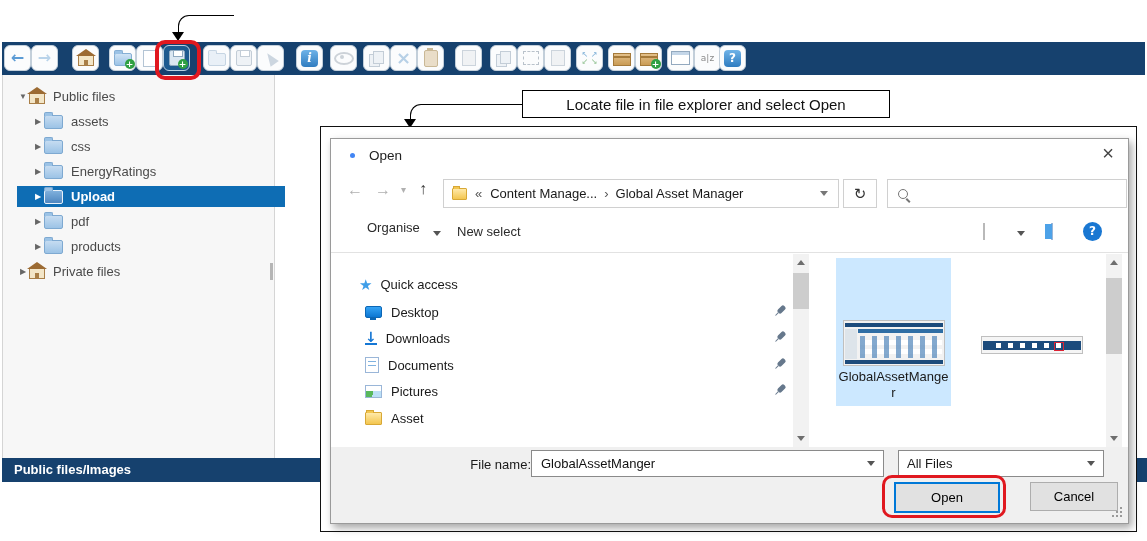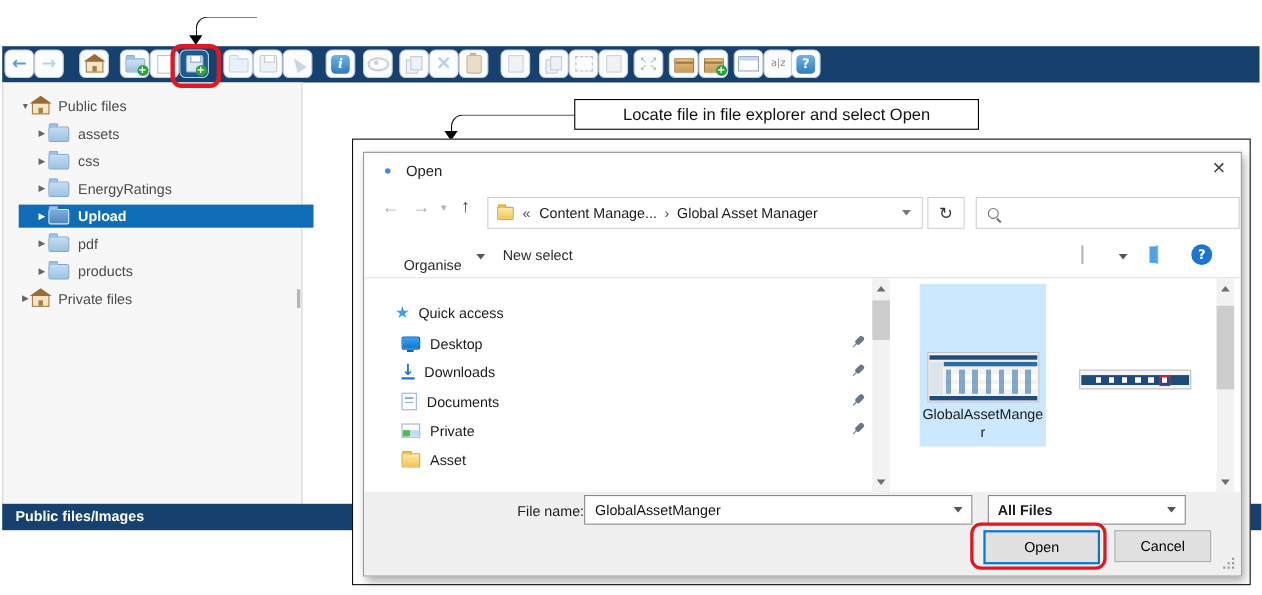--- a/index.html
+++ b/index.html
@@ -321,7 +321,7 @@
     </div>
 
     <div class="abs" style="left:0;top:72px;right:0;height:42px;border-bottom:1px solid #e2e2e2;">
-      <span class="abs cmdlabel" style="left:36px;top:22px;">
+      <span class="abs cmdlabel" style="left:36px;top:9px;">
         <span>Organise</span>
       </span>
       <span class="abs chev" style="left:102px;top:20px;border-top-color:#555;"></span>

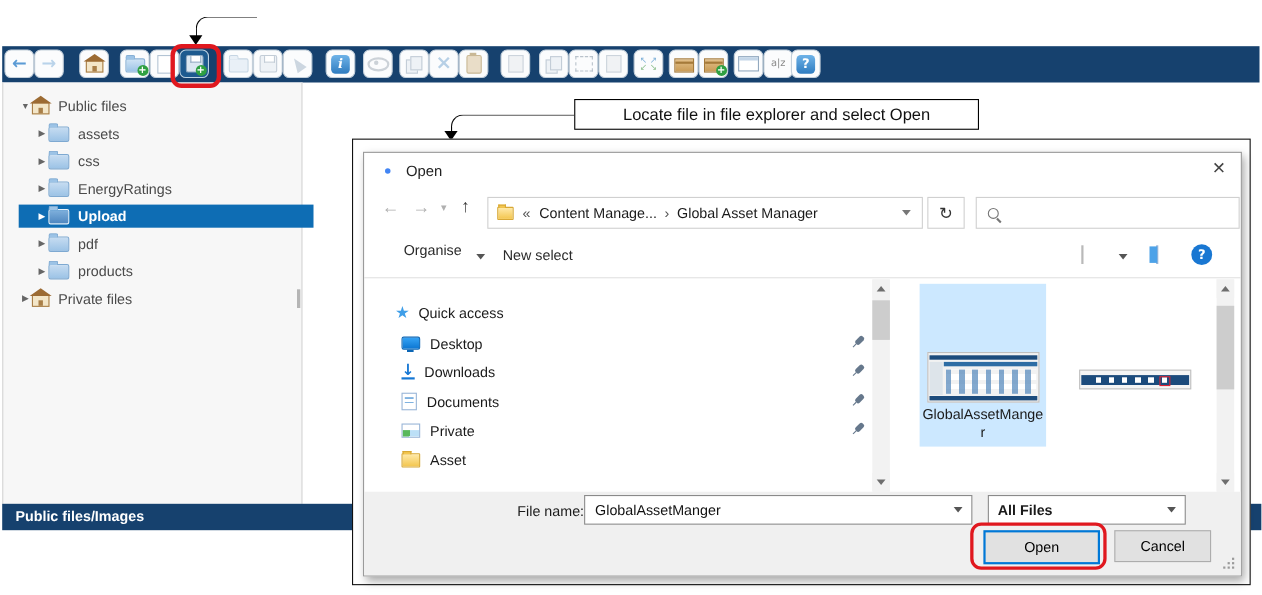--- a/index.html
+++ b/index.html
@@ -354,7 +354,7 @@
       </div>
       <div class="place" style="left:34px;top:126px;">
         <span class="qpic"></span>
-        <span style="margin-left:9px;">Private</span>
+        <span style="margin-left:9px;">Pictures</span>
       </div>
       <div class="place" style="left:34px;top:153px;">
         <span class="qfolder"></span>

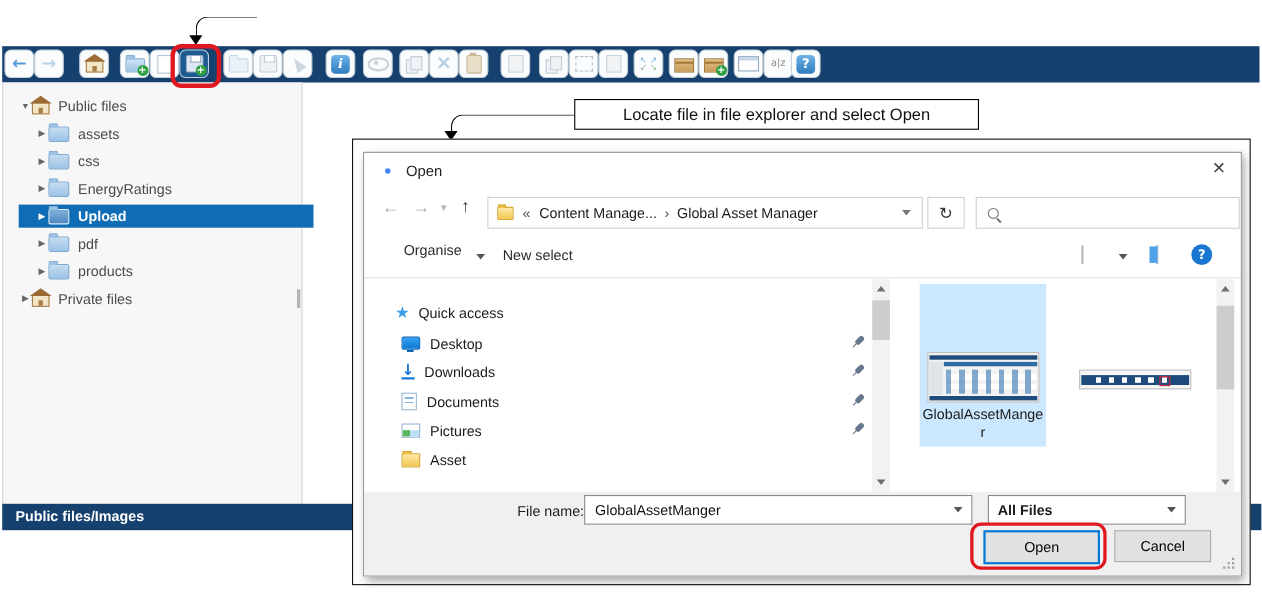--- a/index.html
+++ b/index.html
@@ -410,7 +410,7 @@
         <input style="border: none; outline: none; margin-left: 7px; font-size: 13px; color: rgb(17, 17, 17); width: 310px; font-family: inherit; background: transparent;" value="GlobalAssetManger">
         <span class="chev" style="margin-left:auto;margin-right:8px;"></span>
       </div>
-      <div class="abs fieldbox" style="left:567px;top:3px;width:180px;height:27px;border-color:#8a8a8a;font-weight:bold;">
+      <div class="abs fieldbox" style="left:567px;top:3px;width:206px;height:27px;border-color:#8a8a8a;">
         <span style="margin-left:8px;">All Files</span>
         <span class="chev" style="margin-left:auto;margin-right:8px;"></span>
       </div>

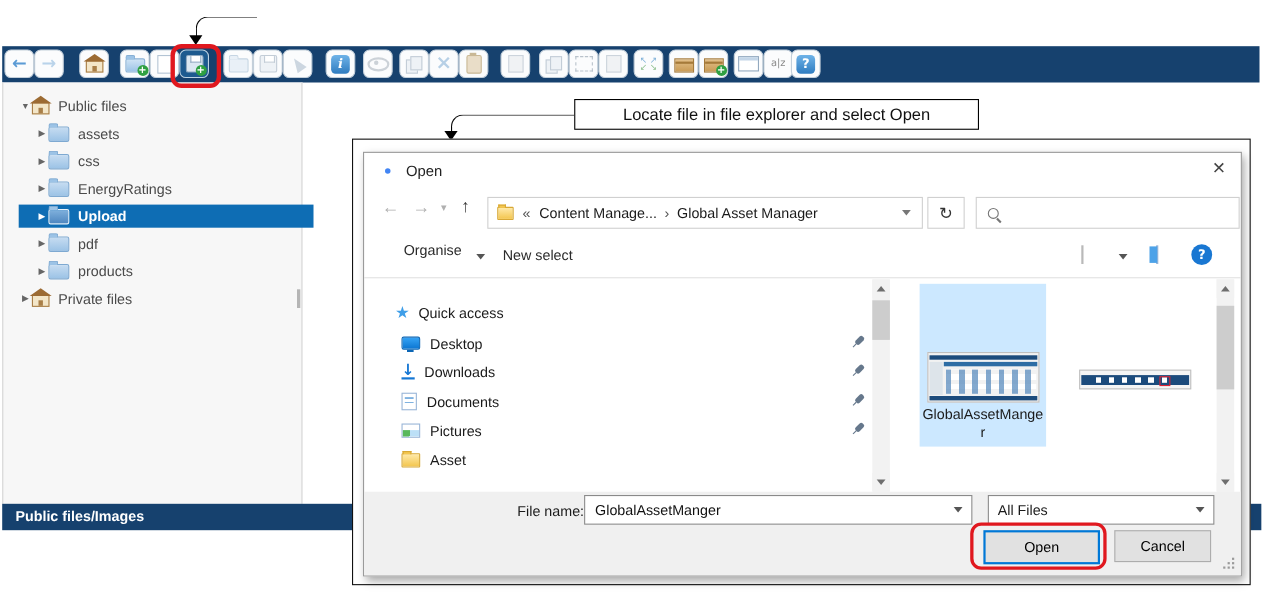--- a/index.html
+++ b/index.html
@@ -419,7 +419,7 @@
       <div class="wbtn primary" style="left:563px;top:35px;width:102px;">
         <span>Open</span>
       </div>
-      <div class="wbtn" style="left:682px;top:35px;width:86px;">
+      <div class="wbtn" style="left:699px;top:35px;width:86px;">
         <span>Cancel</span>
       </div>
       <span class="grip" style="right:6px;bottom:6px;"></span>

